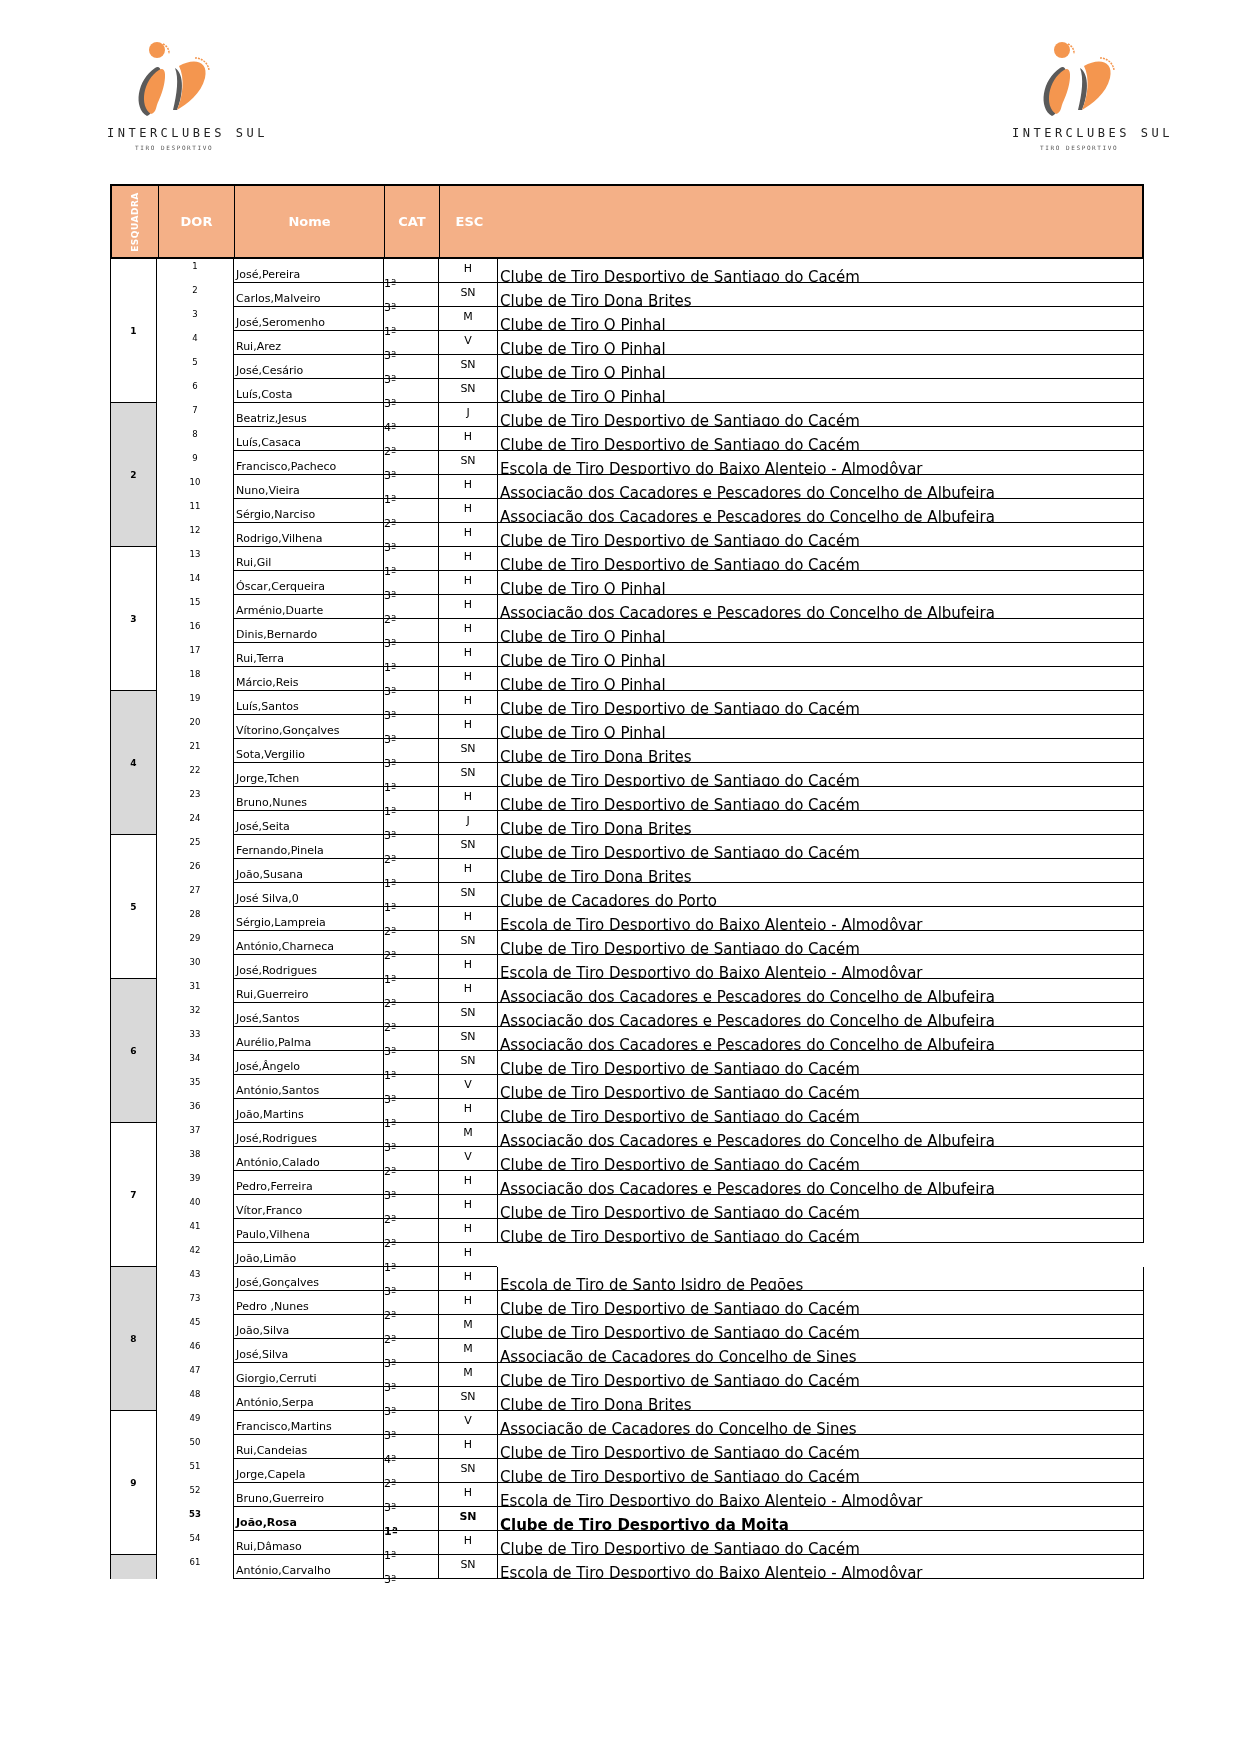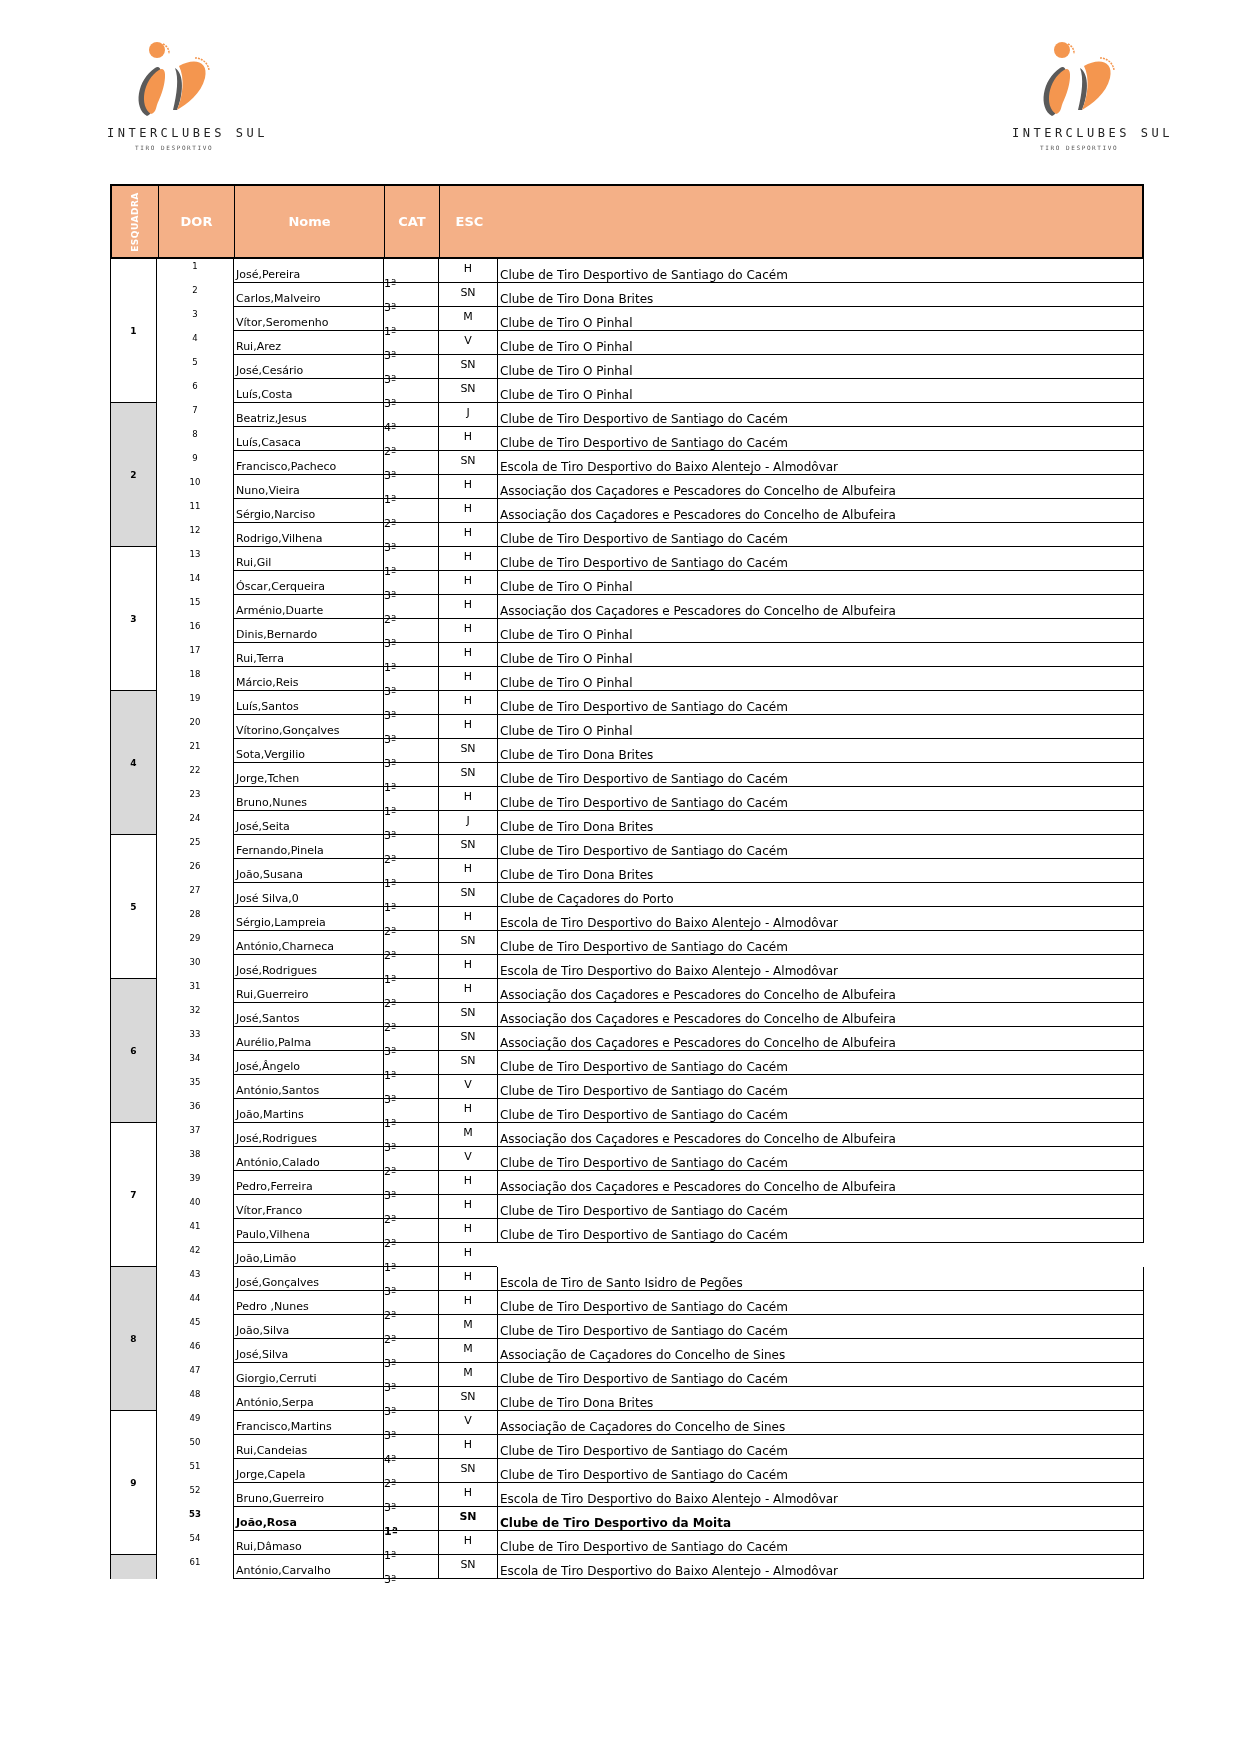--- a/index.html
+++ b/index.html
@@ -33,7 +33,7 @@
     .c-nome { left: 76px; width: 150px; border-left: 1.5px solid #000; border-bottom: 1.5px solid #000; font-size: 11px; padding: 9px 0 0 2px; white-space: nowrap; overflow: hidden; }
     .c-cat { left: 226px; width: 55px; border-left: 1.5px solid #000; border-bottom: 1.5px solid #000; font-size: 11px; padding-top: 18px; }
     .c-esc { left: 281px; width: 59px; border-left: 1.5px solid #000; border-bottom: 1.5px solid #000; font-size: 11px; text-align: center; padding-top: 3px; }
-    .c-equipa { left: 340px; width: 647px; border-left: 1.5px solid #000; border-right: 1.5px solid #000; border-bottom: 1.5px solid #000; font-size: 12px; padding: 9px 0 0 2px; white-space: nowrap; overflow: hidden; }
+    .c-equipa { left: 340px; width: 647px; border-left: 1.5px solid #000; border-right: 1.5px solid #000; border-bottom: 1.5px solid #000; font-size: 15px; padding: 9px 0 0 2px; white-space: nowrap; overflow: hidden; }
   </style>
 </head>
 <body>

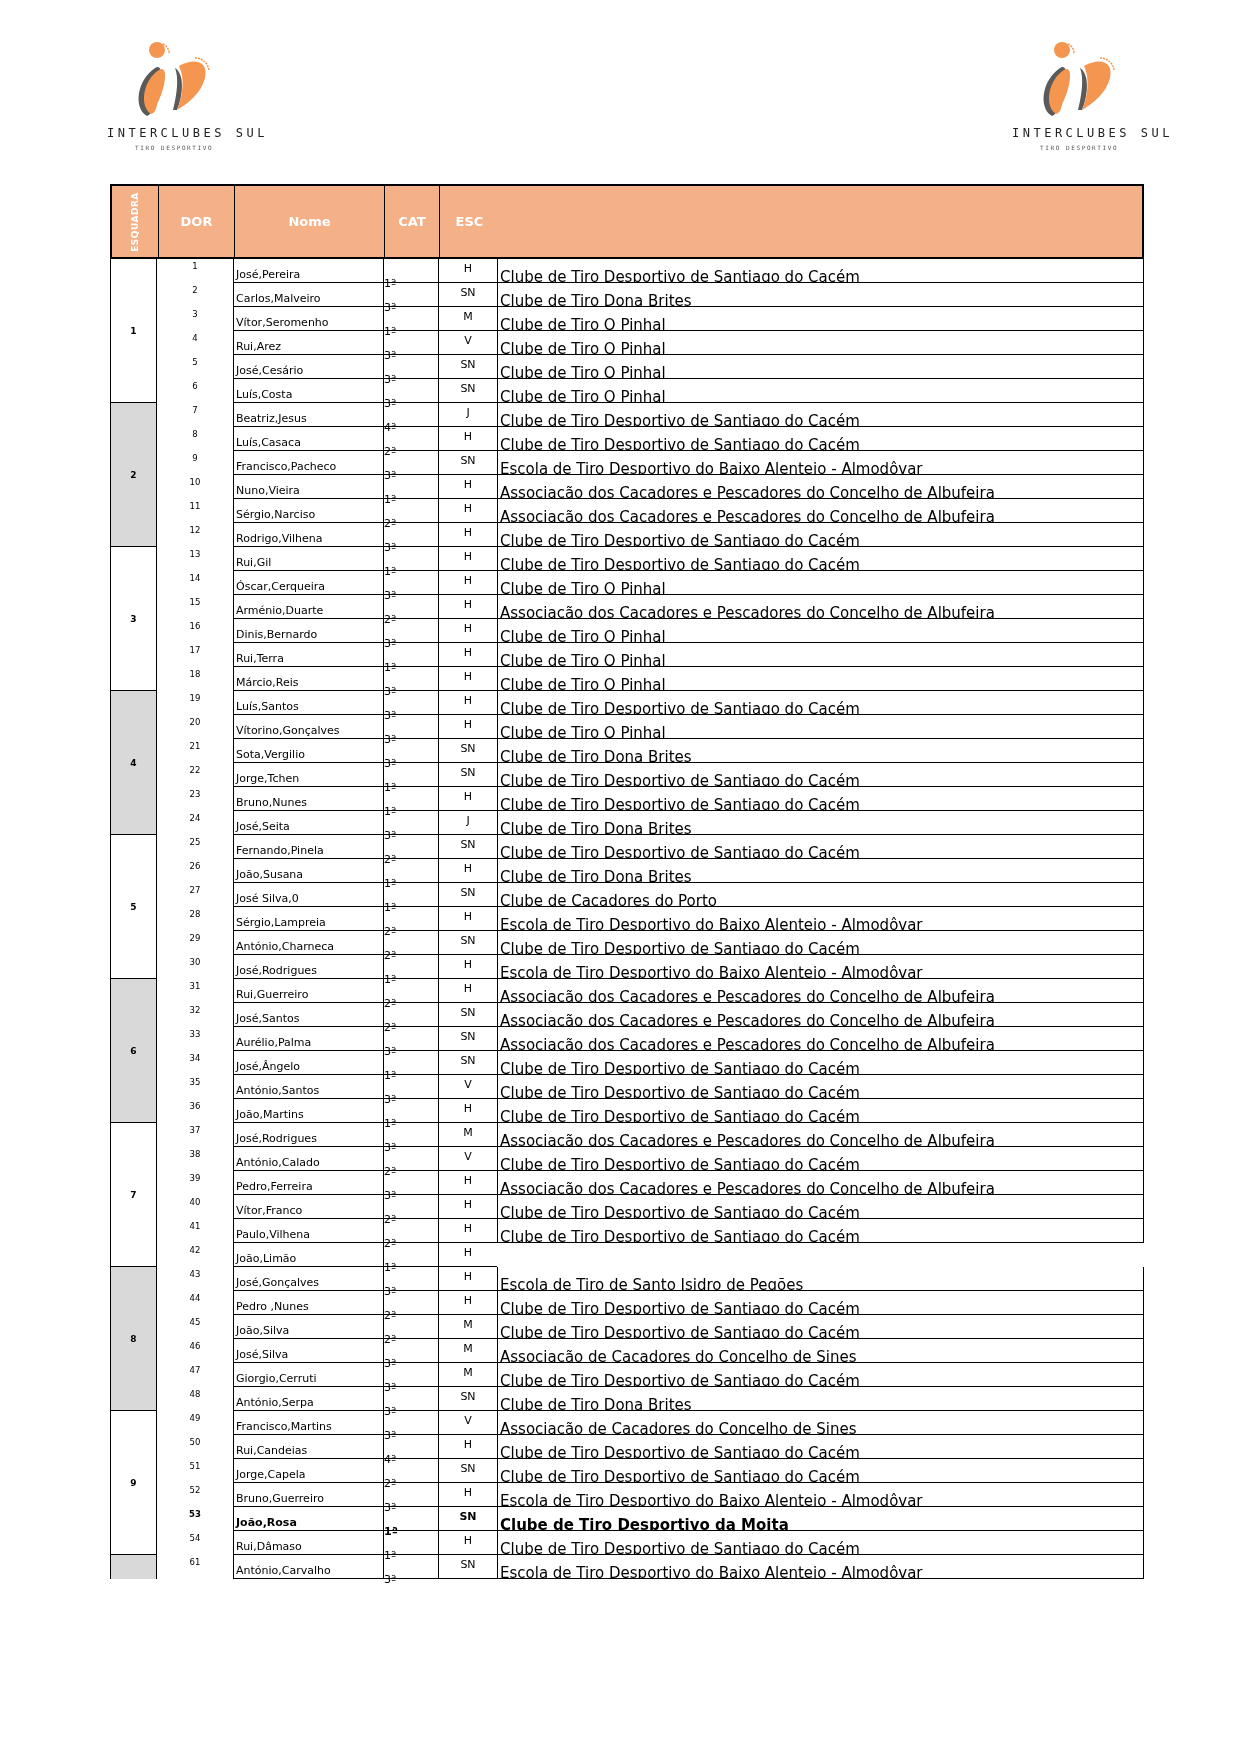--- a/index.html
+++ b/index.html
@@ -93,7 +93,7 @@
   </div>
       <div class="row" style="top: 48px;">
     <div class="cell c-dor">3</div>
-    <div class="cell c-nome">Vítor,Seromenho</div>
+    <div class="cell c-nome">José,Seromenho</div>
     <div class="cell c-cat">1ª</div>
     <div class="cell c-esc">M</div>
     <div class="cell c-equipa">Clube de Tiro O Pinhal</div>

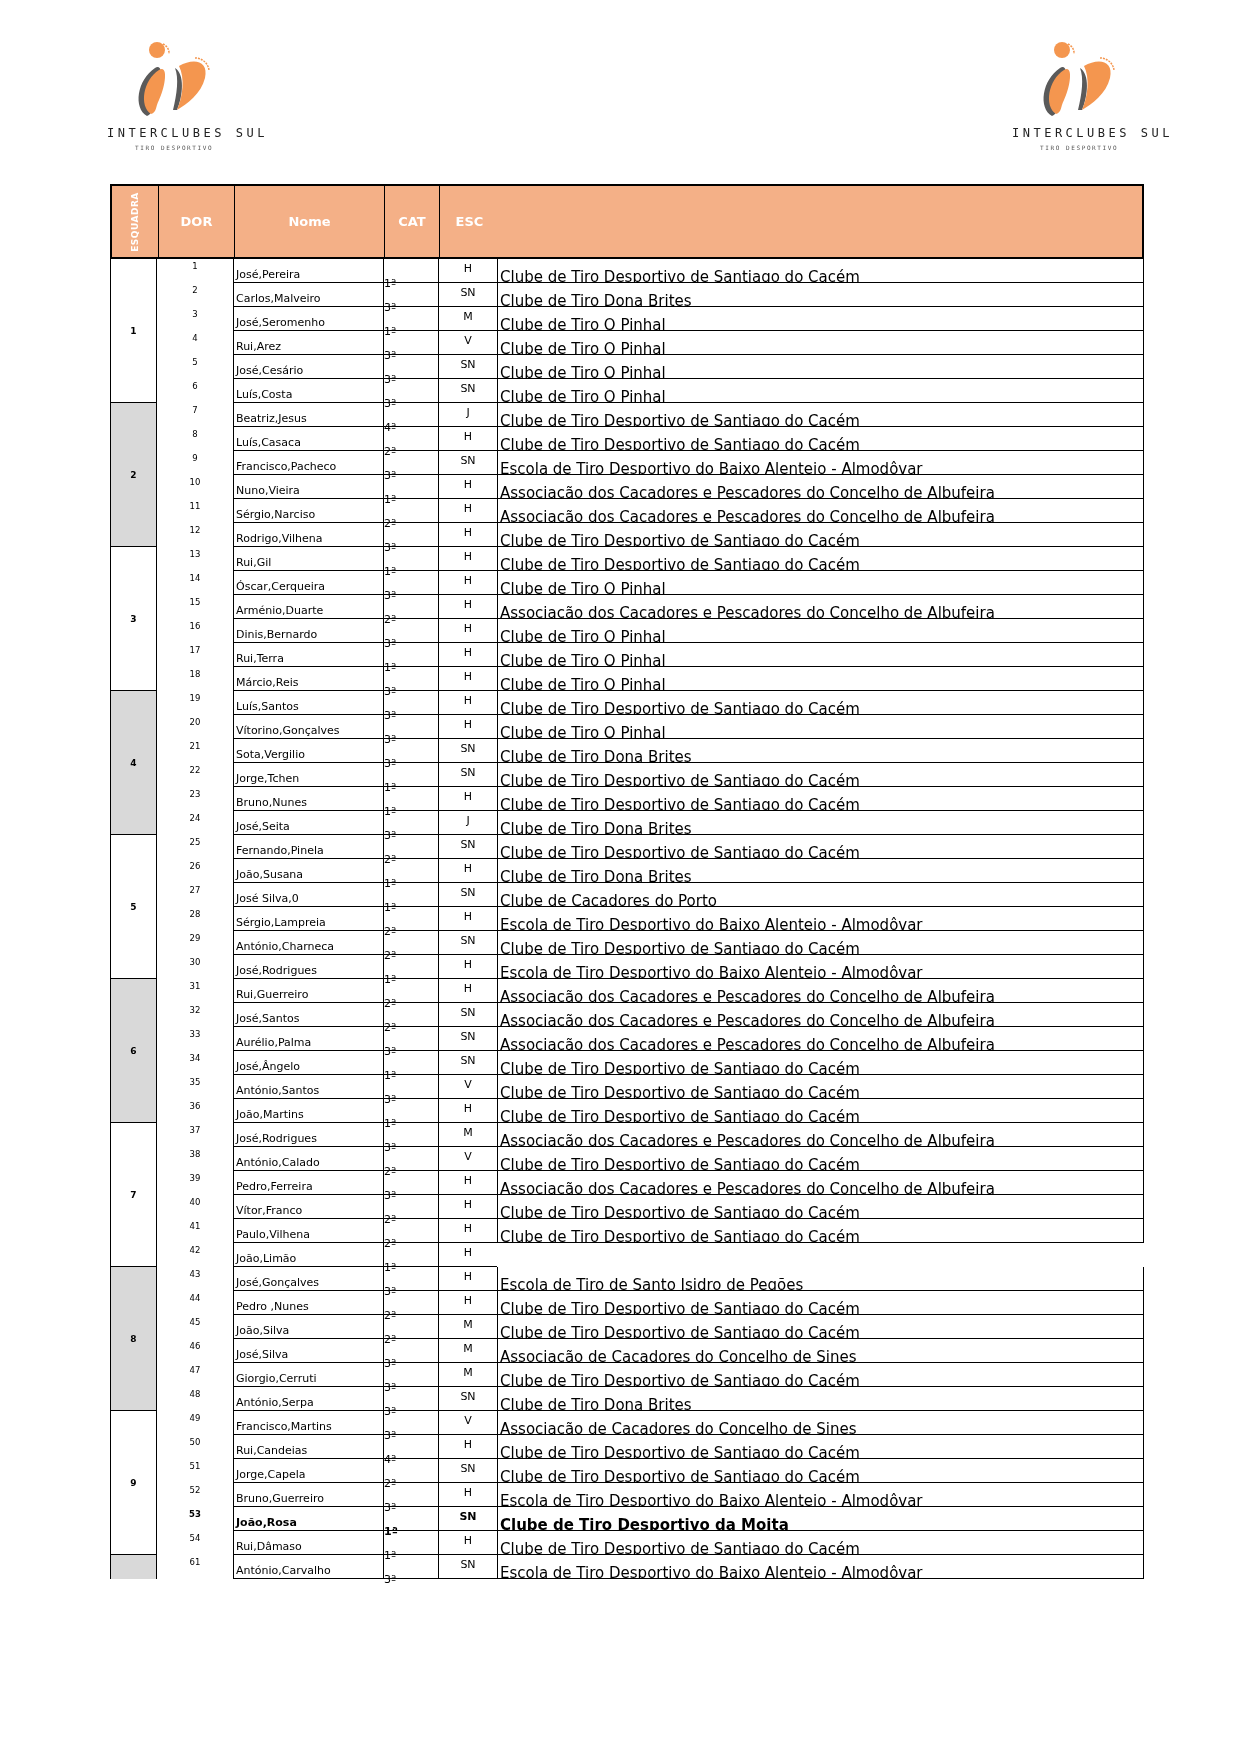--- a/index.html
+++ b/index.html
@@ -378,7 +378,7 @@
     <div class="cell c-equipa">Escola de Tiro de Santo Isidro de Pegões</div>
   </div>
       <div class="row" style="top: 1032px;">
-    <div class="cell c-dor">44</div>
+    <div class="cell c-dor">73</div>
     <div class="cell c-nome">Pedro ,Nunes</div>
     <div class="cell c-cat">2ª</div>
     <div class="cell c-esc">H</div>

